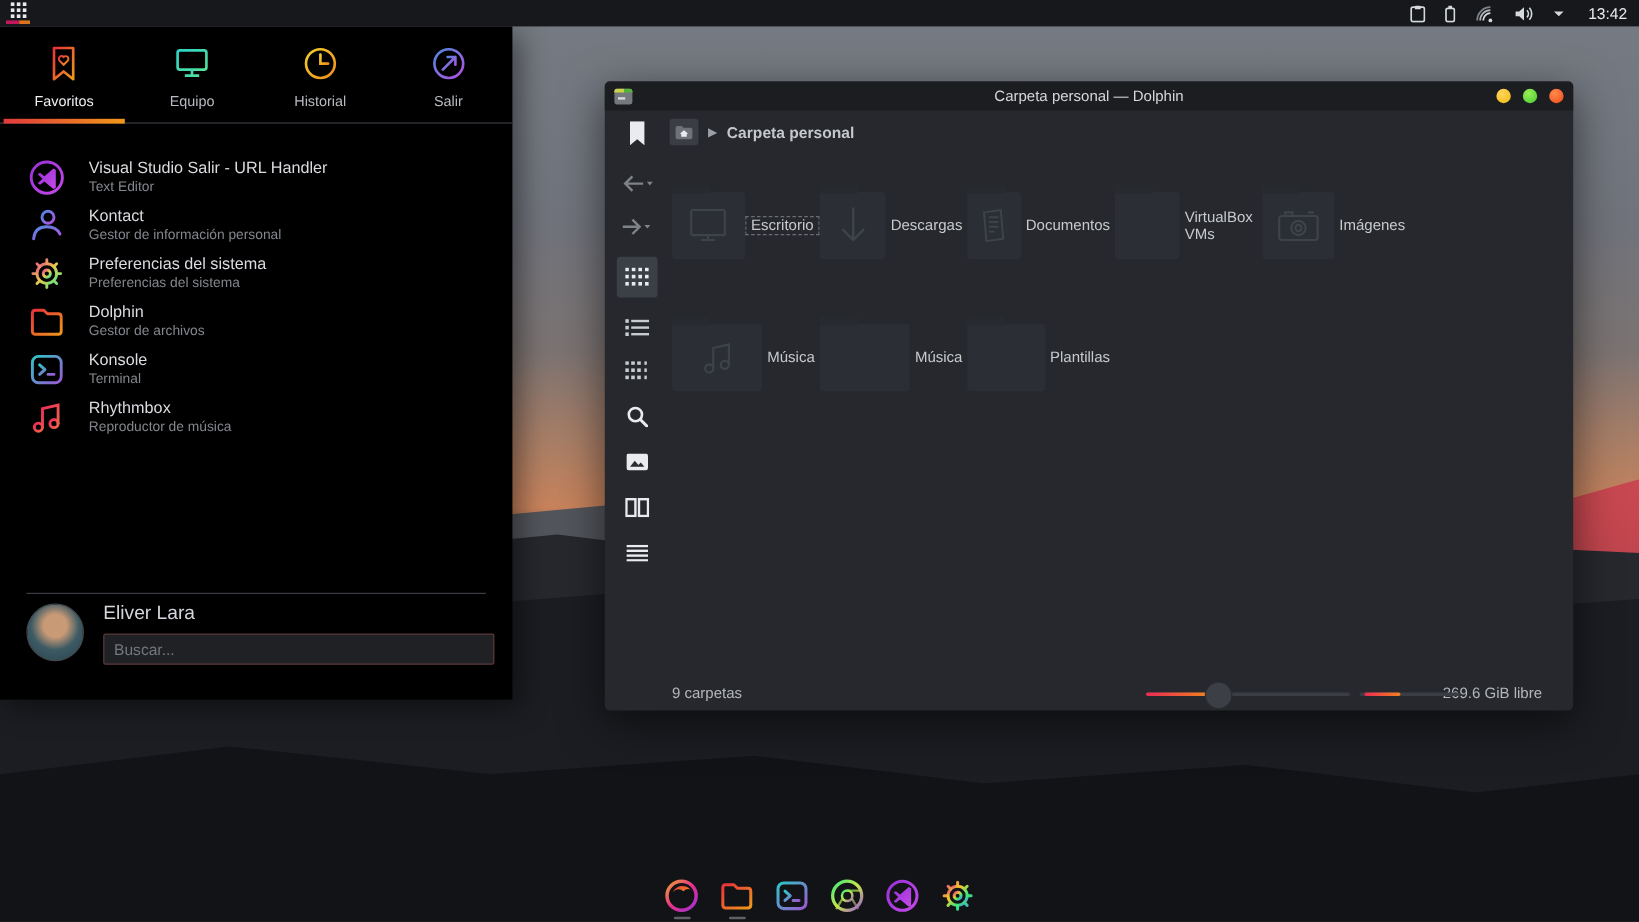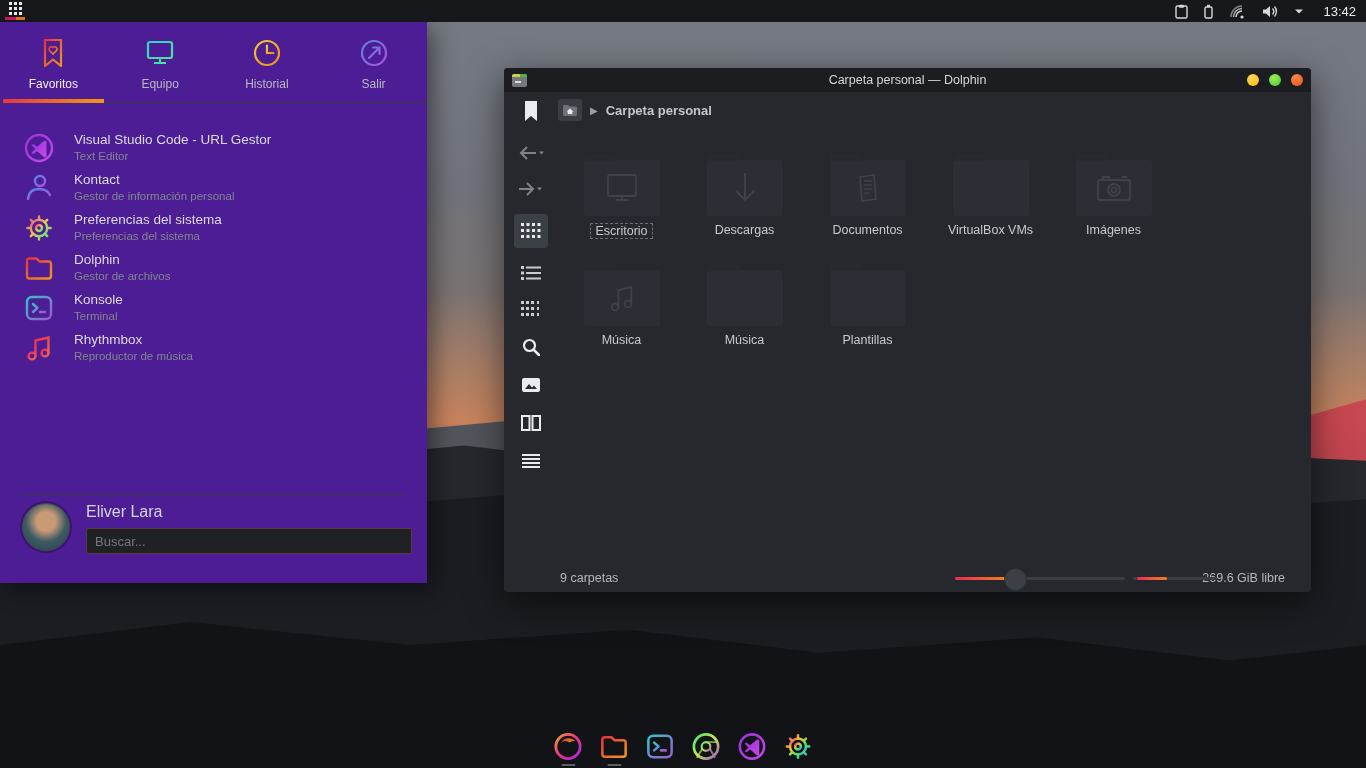--- a/index.html
+++ b/index.html
@@ -32,7 +32,7 @@
   #clock{color:#e9ebee;font-size:13px;margin-left:3px;}
 
   
-  #launcher{left:0;top:22px;width:427px;height:561px;background:#4c1d95;z-index:20;
+  #launcher{left:0;top:22px;width:427px;height:561px;background:#000000;z-index:20;
     box-shadow:6px 6px 22px rgba(0,0,0,.45);}
   #tabs{display:flex;height:80px;border-bottom:1px solid #3a3d43;}
   .tab{flex:1;display:flex;flex-direction:column;align-items:center;justify-content:center;gap:5px;position:relative;cursor:pointer;}

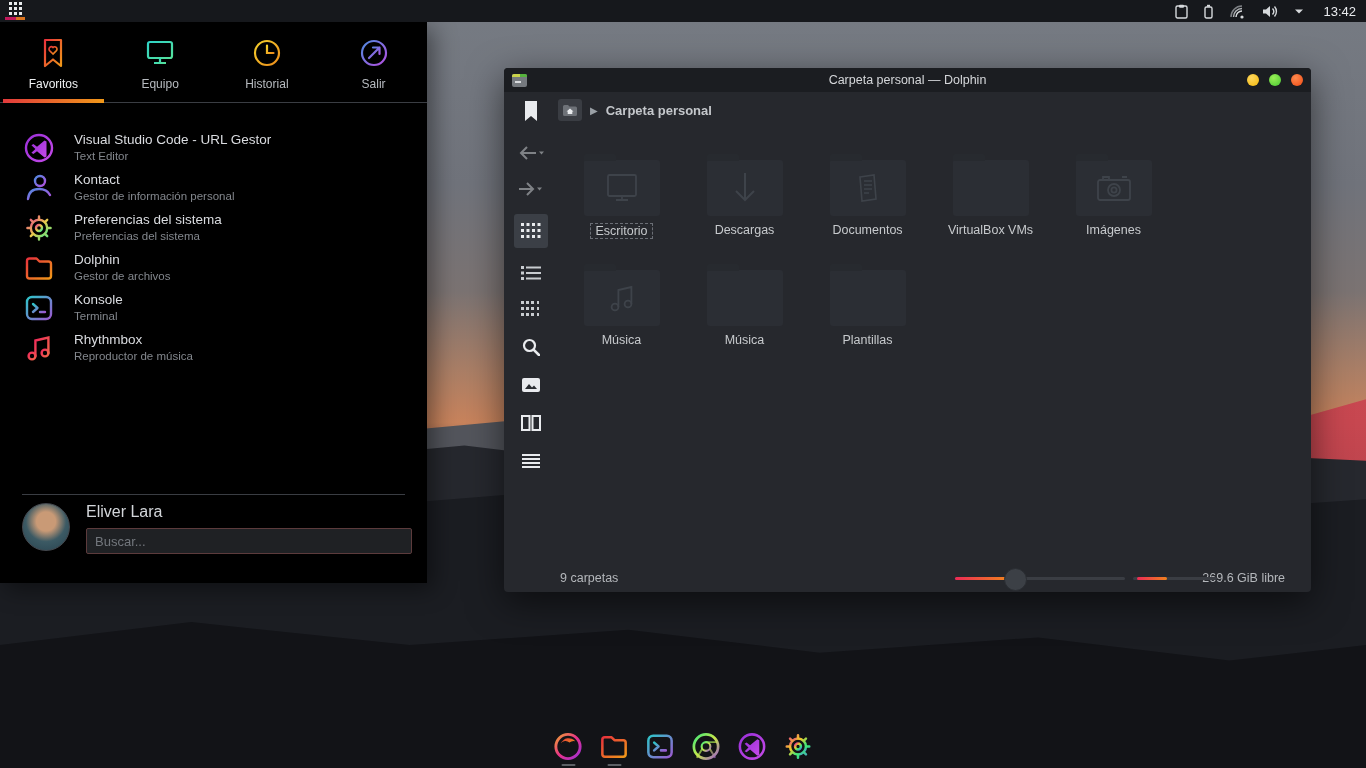--- a/index.html
+++ b/index.html
@@ -268,7 +268,7 @@
         <path d="M22.5 9.5 l-7.5 6.3 -3.6 -2.8 -2 1.2 4 3.8 -4 3.8 2 1.2 3.6 -2.8 7.5 6.3 2 -1 V10.5 z" fill="url(#gPurple)"></path>
       </svg>
       <div class="app-text">
-        <div class="app-title">Visual Studio Code - URL Gestor</div>
+        <div class="app-title">Visual Studio Salir - URL Handler</div>
         <div class="app-sub">Text Editor</div>
       </div>
     </div>

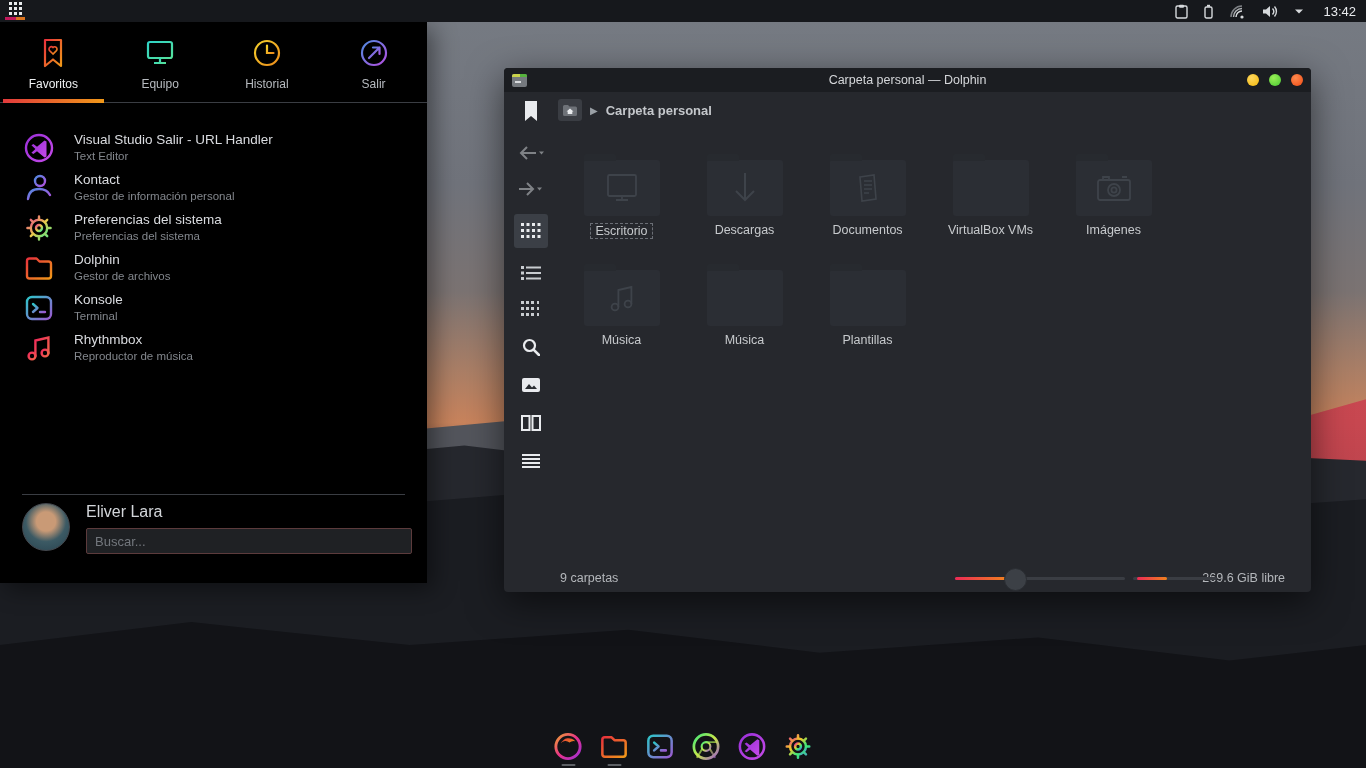--- a/index.html
+++ b/index.html
@@ -83,7 +83,7 @@
   #crumb-text{font-size:13px;color:#c4c7cb;font-weight:bold;}
 
   .folder-row{left:56px;display:flex;}
-  .folder-cell{width:123px;display:flex;flex-direction:column;align-items:center;cursor:pointer;}
+  .folder-cell{width:123px;display:flex;flex-direction:row;align-items:center;cursor:pointer;}
   .folder{width:76px;height:56px;background:#2b2e34;border-radius:2px 3px 3px 3px;position:relative;margin-top:8px;
     display:flex;align-items:center;justify-content:center;}
   .folder::before{content:"";position:absolute;top:-6px;left:0;width:32px;height:7px;background:#272a2f;border-radius:2px 2px 0 0;}

